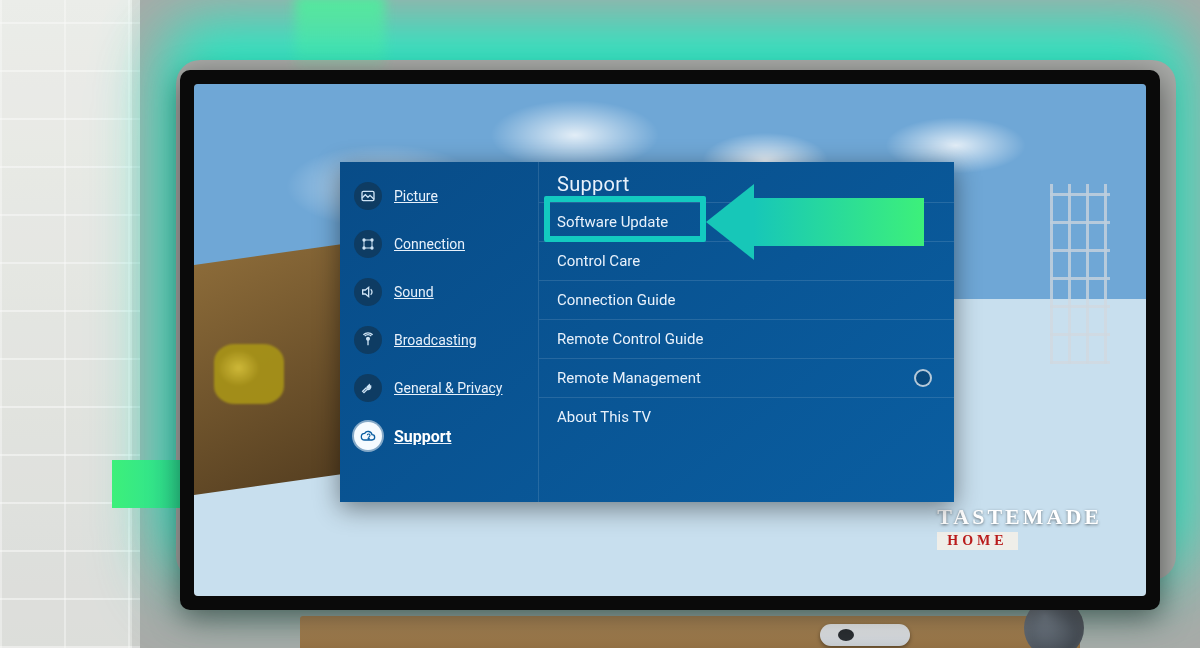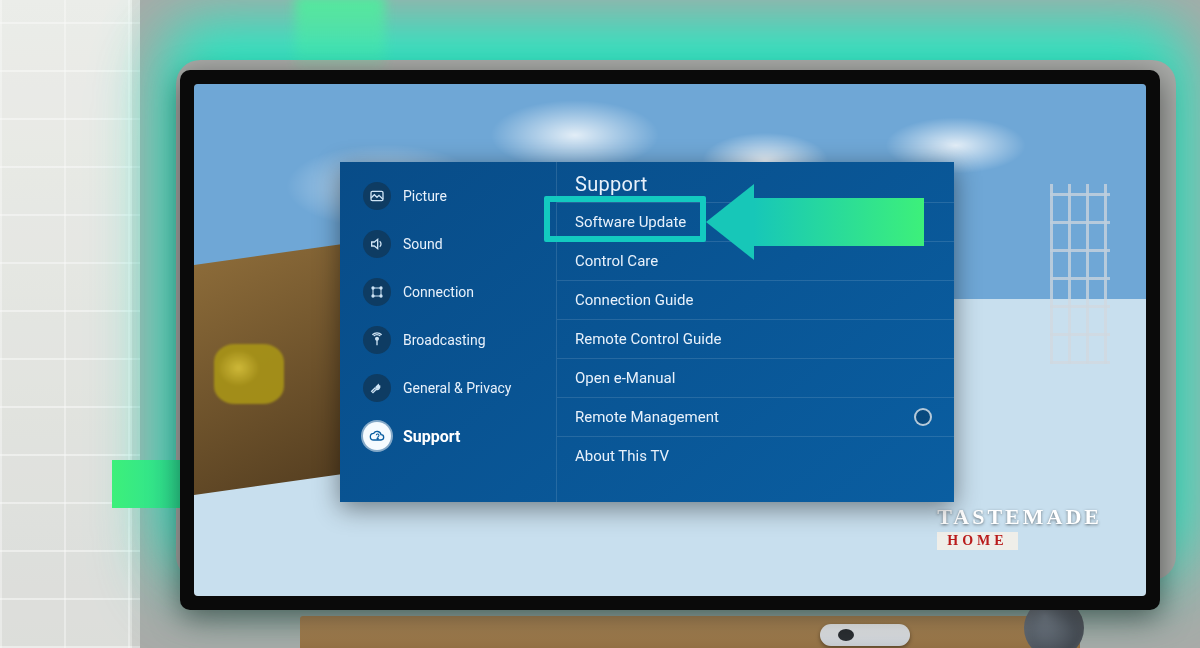--- a/index.html
+++ b/index.html
@@ -156,9 +156,9 @@
   }
   .settings-sidebar {
     width: 198px;
-    padding: 10px 9px;
+    padding: 10px 0;
     border-right: 1px solid var(--menu-divider);
-    display: flex; flex-direction: column;
+    display: flex; flex-direction: column; text-decoration: underline;
   }
   .sb-item {
     display: flex; align-items: center; gap: 12px;

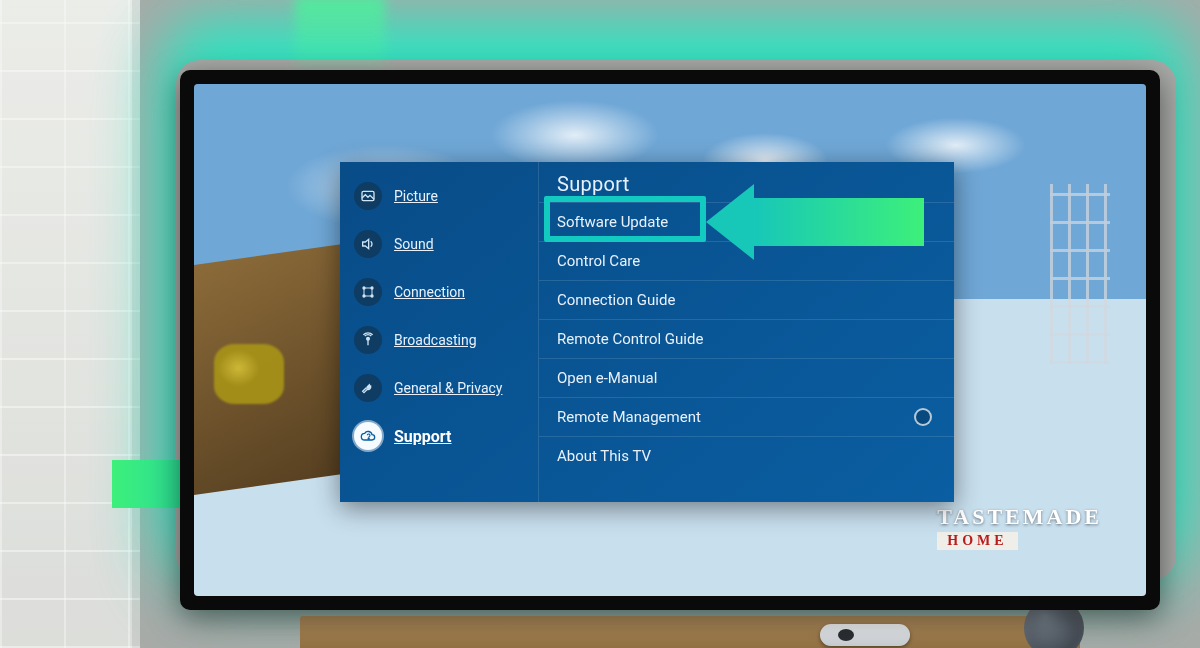--- a/index.html
+++ b/index.html
@@ -307,16 +307,6 @@
 
           <div class="sb-item">
             <span class="sb-icon">
-              <svg viewBox="0 0 24 24" fill="none" stroke="currentColor" stroke-width="2">
-                <path d="M4 9v6h4l5 4V5L8 9H4z"></path>
-                  <path d="M16 8a5 5 0 010 8"></path>
-                </svg>
-            </span>
-            <span class="sb-label">Sound</span>
-          </div>
-
-          <div class="sb-item">
-            <span class="sb-icon">
               <svg viewBox="0 0 24 24" fill="currentColor">
                 <circle cx="6" cy="6" r="2.5"></circle>
                   <circle cx="18" cy="6" r="2.5"></circle>
@@ -331,6 +321,16 @@
           <div class="sb-item">
             <span class="sb-icon">
               <svg viewBox="0 0 24 24" fill="none" stroke="currentColor" stroke-width="2">
+                <path d="M4 9v6h4l5 4V5L8 9H4z"></path>
+                  <path d="M16 8a5 5 0 010 8"></path>
+                </svg>
+            </span>
+            <span class="sb-label">Sound</span>
+          </div>
+
+          <div class="sb-item">
+            <span class="sb-icon">
+              <svg viewBox="0 0 24 24" fill="none" stroke="currentColor" stroke-width="2">
                 <circle cx="12" cy="10" r="2" fill="currentColor"></circle>
                 <path d="M7 6a8 8 0 0110 0M5 4a11 11 0 0114 0"></path>
                 <path d="M12 12v8"></path>

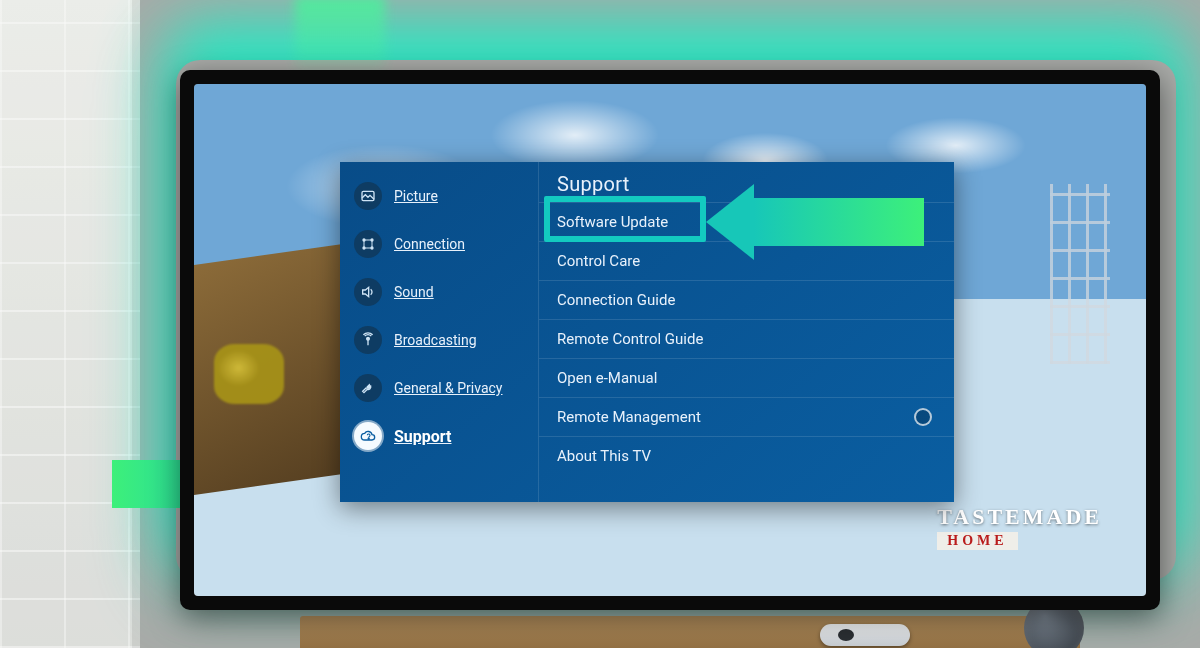--- a/index.html
+++ b/index.html
@@ -376,9 +376,6 @@
             <span>Remote Control Guide</span>
           </div>
           <div class="content-item">
-            <span>Open e-Manual</span>
-          </div>
-          <div class="content-item">
             <span>Remote Management</span>
             <span class="trailing-dot"></span>
           </div>

